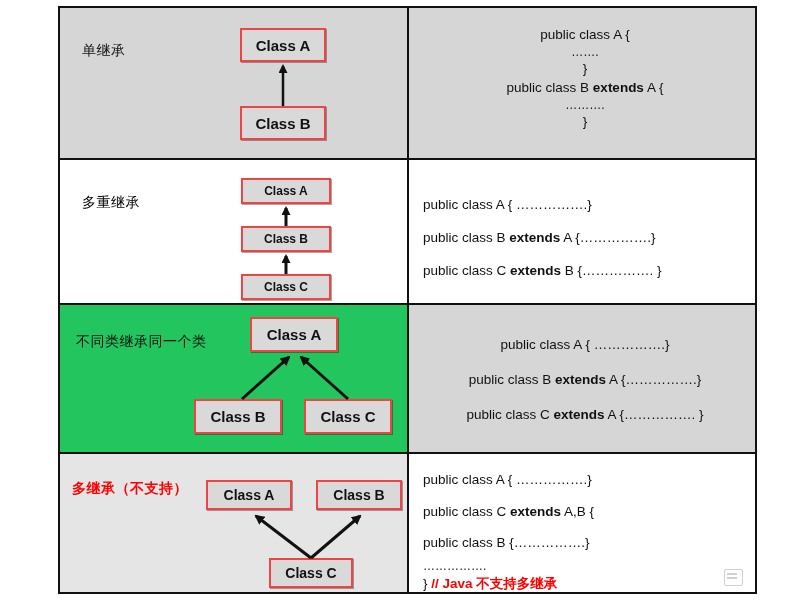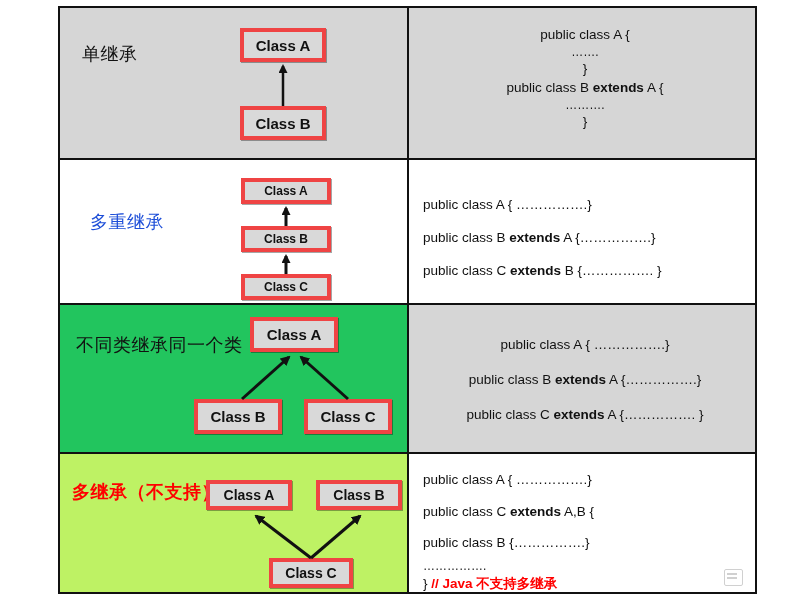--- a/index.html
+++ b/index.html
@@ -23,7 +23,7 @@
   .bg-white{background:#ffffff;}
 
   .label-cn{position:absolute;font-family:"DejaVu Sans","Liberation Sans",sans-serif;
-            font-size:18px;color:#111;white-space:nowrap;letter-spacing:.5px;}
+            font-size:14px;color:#111;white-space:nowrap;letter-spacing:.5px;}
   .label-red{color:#ff0000;font-weight:bold;}
 
   .cbox{position:absolute;box-sizing:border-box;border:4px solid #ef4444;

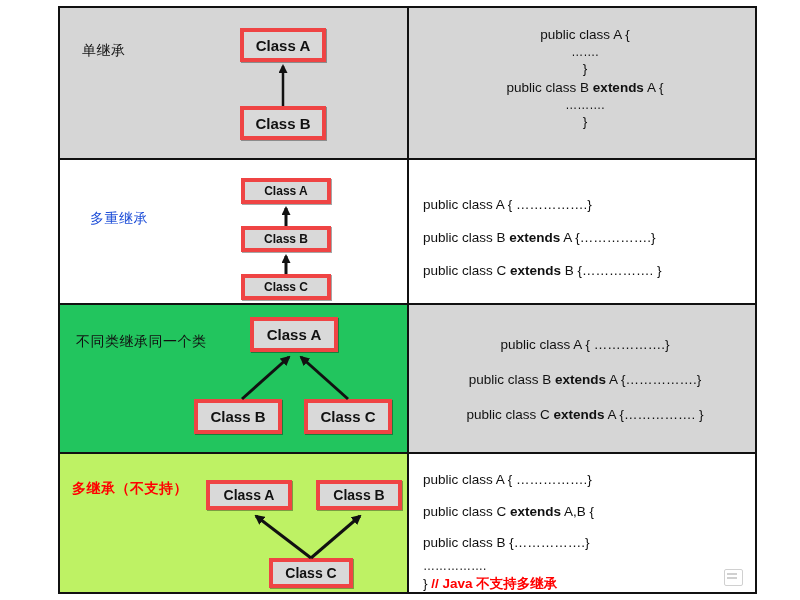--- a/index.html
+++ b/index.html
@@ -26,7 +26,7 @@
             font-size:14px;color:#111;white-space:nowrap;letter-spacing:.5px;}
   .label-red{color:#ff0000;font-weight:bold;}
 
-  .cbox{position:absolute;box-sizing:border-box;border:4px solid #ef4444;
+  .cbox{position:absolute;box-sizing:border-box;border:2px solid #ef4444;
         background:#d9d9d9;display:flex;align-items:center;justify-content:center;
         font-weight:bold;color:#111;
         box-shadow:1px 1px 0 rgba(0,0,0,.35);}

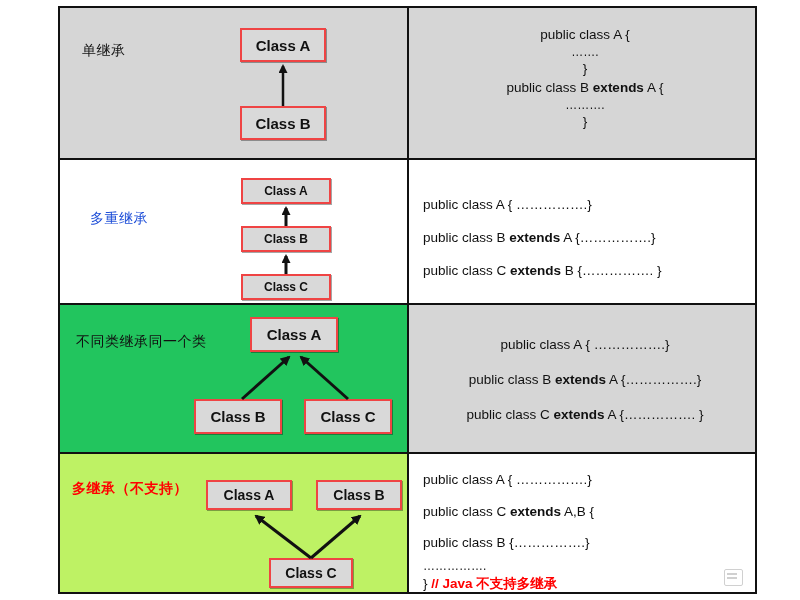--- a/index.html
+++ b/index.html
@@ -88,7 +88,7 @@
 
     <div class="row" style="top:152px;height:143px;">
       <div class="cell-left bg-white" style="background: rgb(255, 255, 255);">
-        <div class="label-cn" style="left: 30px; top: 34px; color: #1d4ed8; margin-top: 16px;">多重继承</div>
+        <div class="label-cn" style="left: 22px; top: 34px; color: #000000;">多重继承</div>
         <div class="cbox sm" style="left:181px;top:18px;width:90px;height:26px;">Class A</div>
         <div class="cbox sm" style="left:181px;top:66px;width:90px;height:26px;">Class B</div>
         <div class="cbox sm" style="left:181px;top:114px;width:90px;height:26px;">Class C</div>

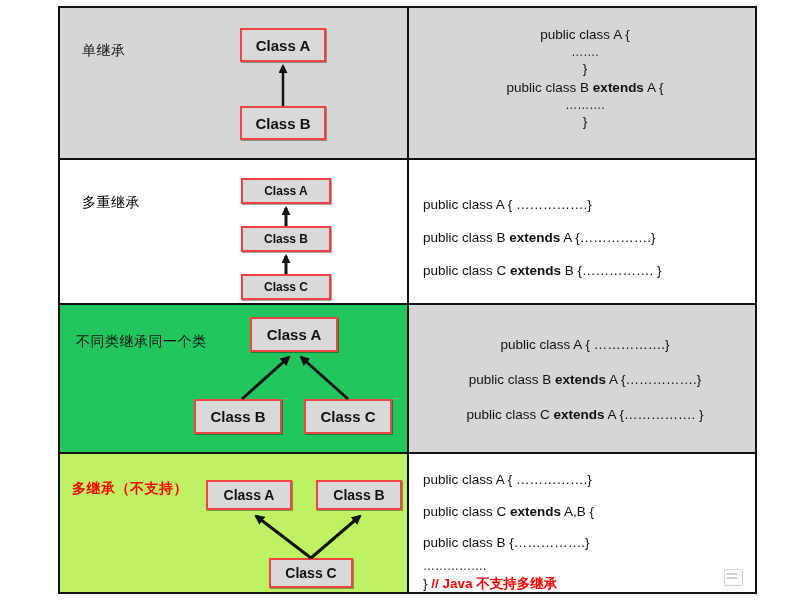--- a/index.html
+++ b/index.html
@@ -141,7 +141,7 @@
     <div class="row-sep" style="top:444px;"></div>
 
     <div class="row" style="top:446px;height:138px;">
-      <div class="cell-left bg-white" style="background: #bef264;">
+      <div class="cell-left bg-white" style="background: #e5e5e5;">
         <div class="label-cn label-red" style="left: 12px; top: 26px; color: rgb(255, 0, 0);">多继承（不支持）</div>
         <div class="cbox md" style="left:146px;top:26px;width:86px;height:30px;">Class A</div>
         <div class="cbox md" style="left:256px;top:26px;width:86px;height:30px;">Class B</div>

